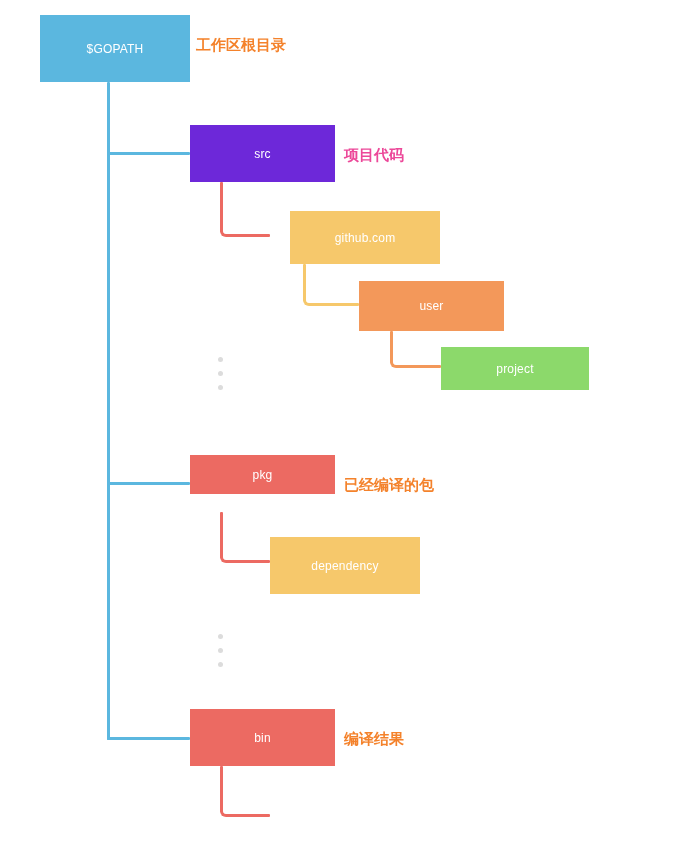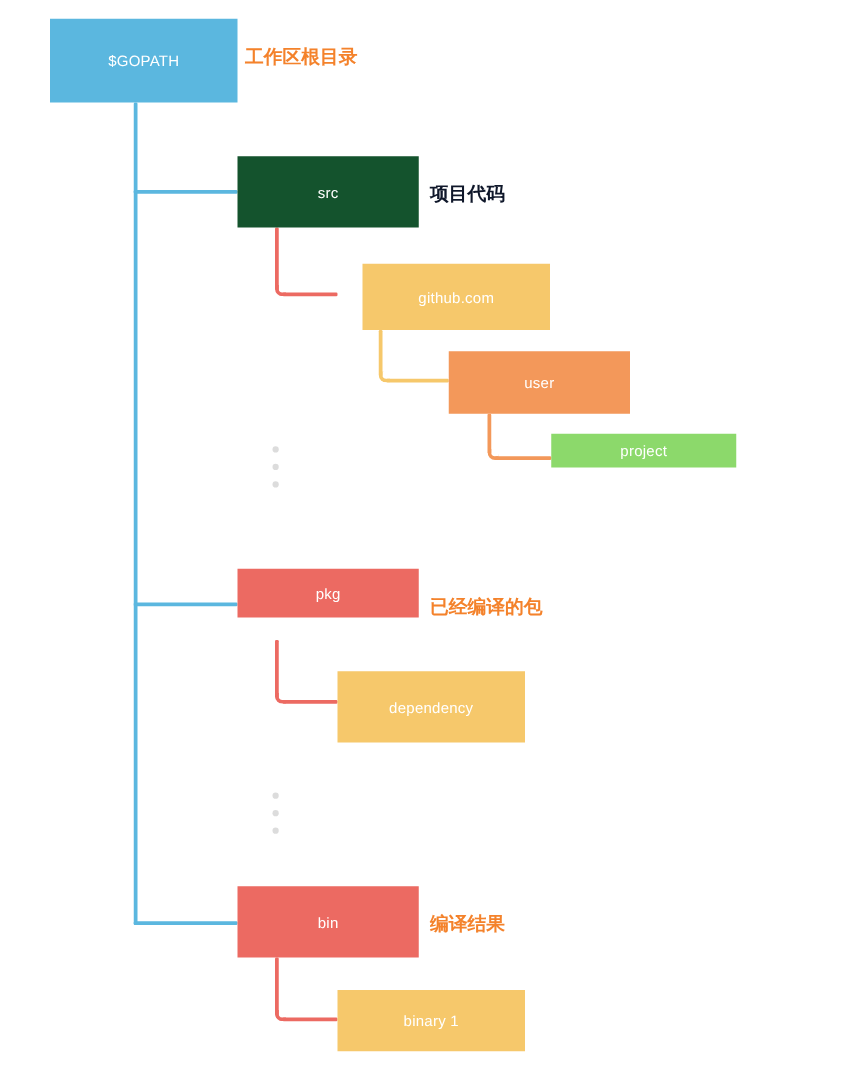--- a/index.html
+++ b/index.html
@@ -74,7 +74,7 @@
     <div class="node" style="left: 40px; top: 15px; width: 150px; height: 67px; background: rgb(91, 183, 223);">
       <span class="lbl">$GOPATH</span>
     </div>
-    <div class="node" style="left: 190px; top: 125px; width: 145px; height: 57px; background: #14532d;">
+    <div class="node" style="left: 190px; top: 125px; width: 145px; height: 57px; background: #6d28d9;">
       <span class="lbl">src</span>
     </div>
     <div class="node" style="left: 270px; top: 211px; width: 150px; height: 53px; background: rgb(246, 200, 107); margin-left: 20px;">

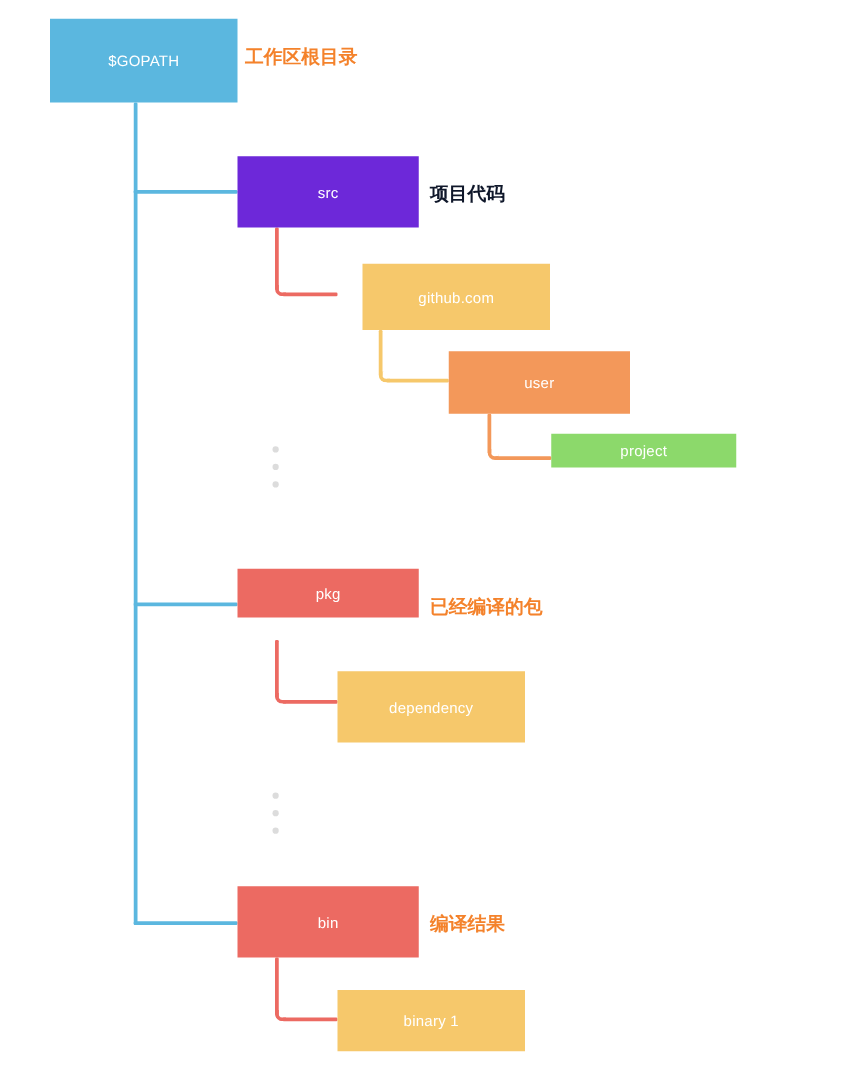--- a/index.html
+++ b/index.html
@@ -99,7 +99,7 @@
       <span class="lbl">binary 1</span>
     </div>
     <div class="annot" style="left: 196px; top: 38px; color: rgb(244, 130, 43);">工作区根目录</div>
-    <div class="annot" style="left: 344px; top: 148px; color: #0f172a; text-align: center;">项目代码</div>
+    <div class="annot" style="left: 344px; top: 148px; color: #ec4899; text-align: center;">项目代码</div>
     <div class="annot" style="left: 344px; top: 478px; color: rgb(244, 130, 43);">已经编译的包</div>
     <div class="annot" style="left: 344px; top: 732px; color: rgb(244, 130, 43);">编译结果</div>
   </div>

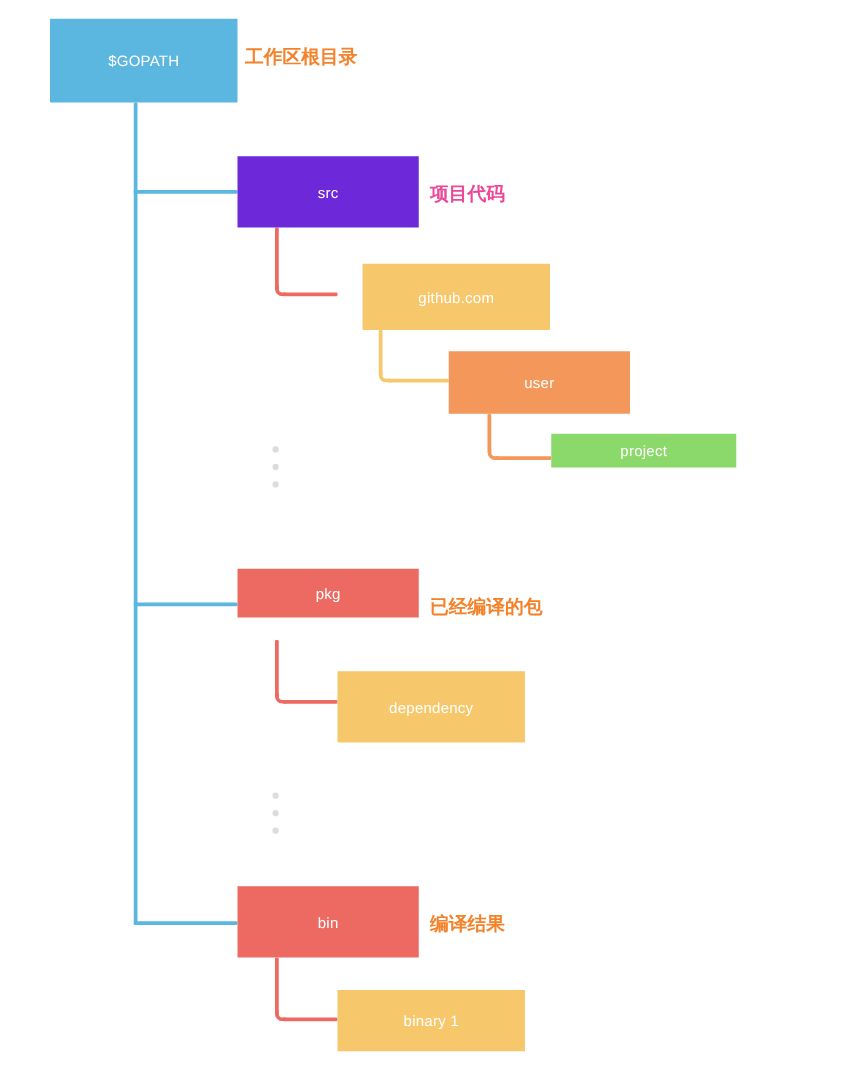--- a/index.html
+++ b/index.html
@@ -83,7 +83,7 @@
     <div class="node" style="left: 359px; top: 281px; width: 145px; height: 50px; background: rgb(243, 152, 90); text-align: right;">
       <span class="lbl">user</span>
     </div>
-    <div class="node" style="left: 441px; top: 347px; width: 148px; height: 27px; background: rgb(140, 217, 107);">
+    <div class="node" style="left: 441px; top: 347px; width: 148px; height: 43px; background: rgb(140, 217, 107);">
       <span class="lbl">project</span>
     </div>
     <div class="node" style="left: 190px; top: 455px; width: 145px; height: 39px; background: rgb(236, 106, 98);">

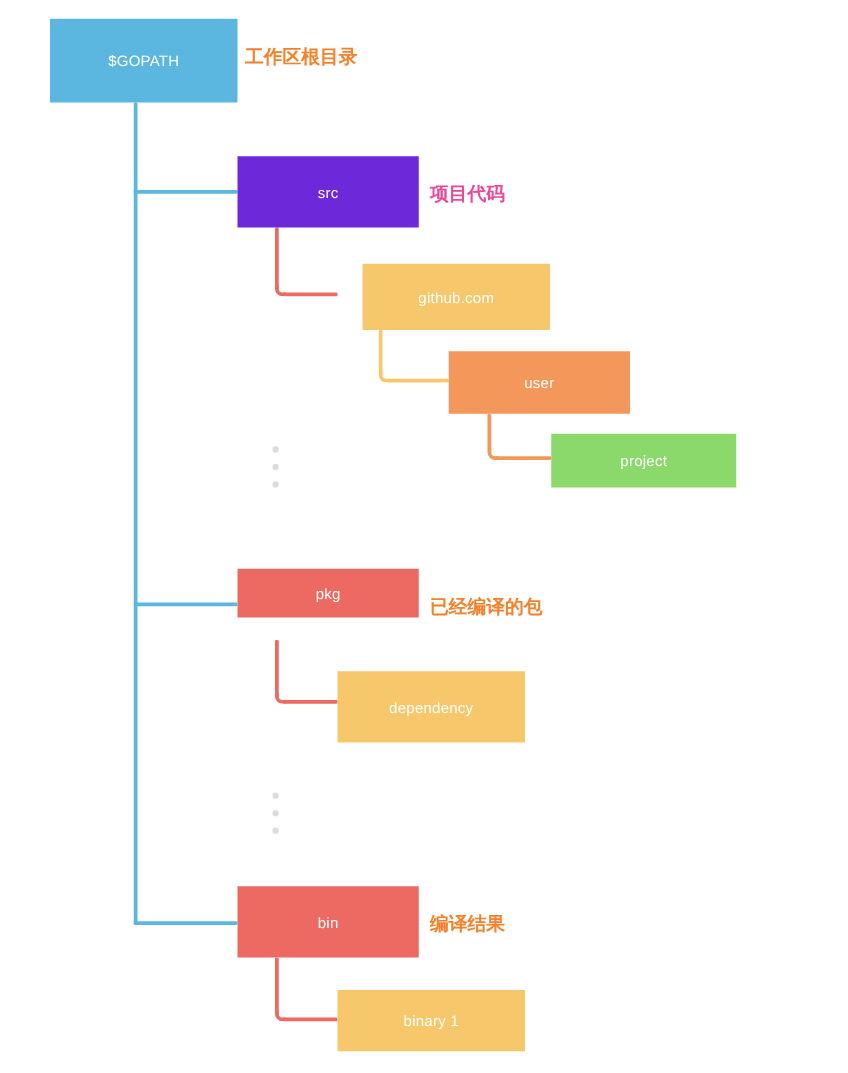--- a/index.html
+++ b/index.html
@@ -95,9 +95,6 @@
     <div class="node" style="left: 190px; top: 709px; width: 145px; height: 57px; background: rgb(236, 106, 98);">
       <span class="lbl">bin</span>
     </div>
-    <div class="node" style="left: 270px; top: 792px; width: 150px; height: 49px; background: rgb(246, 200, 107);">
-      <span class="lbl">binary 1</span>
-    </div>
     <div class="annot" style="left: 196px; top: 38px; color: rgb(244, 130, 43);">工作区根目录</div>
     <div class="annot" style="left: 344px; top: 148px; color: #ec4899; text-align: center;">项目代码</div>
     <div class="annot" style="left: 344px; top: 478px; color: rgb(244, 130, 43);">已经编译的包</div>

